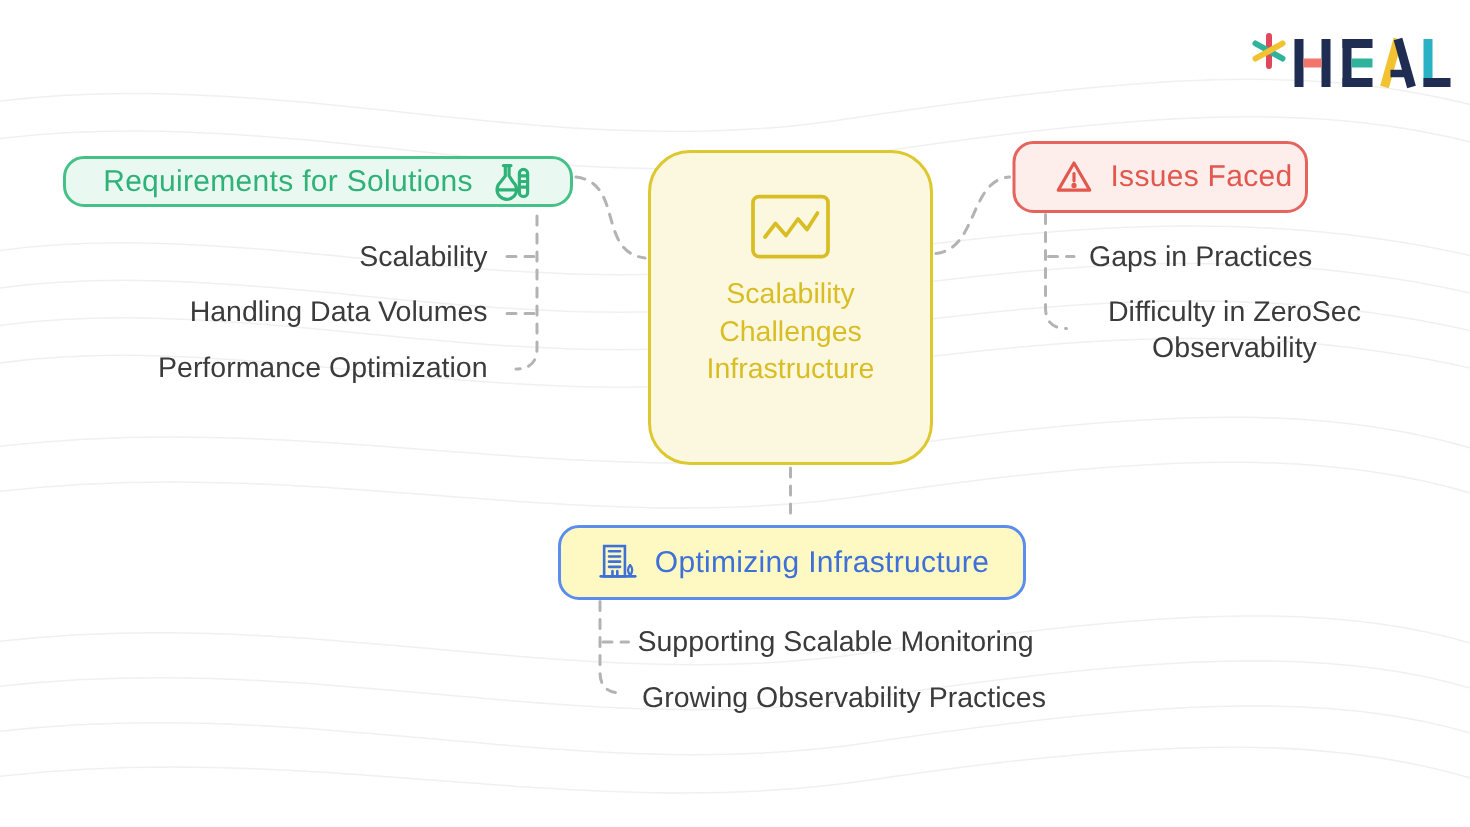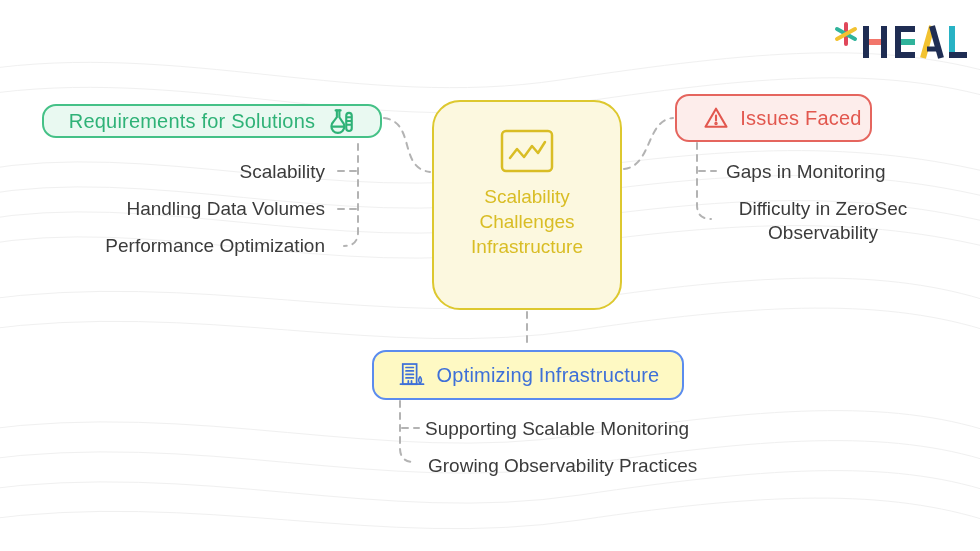--- a/index.html
+++ b/index.html
@@ -152,7 +152,7 @@
     <span class="label">Issues Faced</span>
   </div>
 
-  <div class="item" style="left:726px;top:160px;">Gaps in Monitoring</div>
+  <div class="item" style="left:726px;top:160px;">Gaps in Practices</div>
   <div class="item center-align" style="left:712px;top:197px;width:222px;">Difficulty in ZeroSec Observability</div>
 
   <div class="node node-blue">

